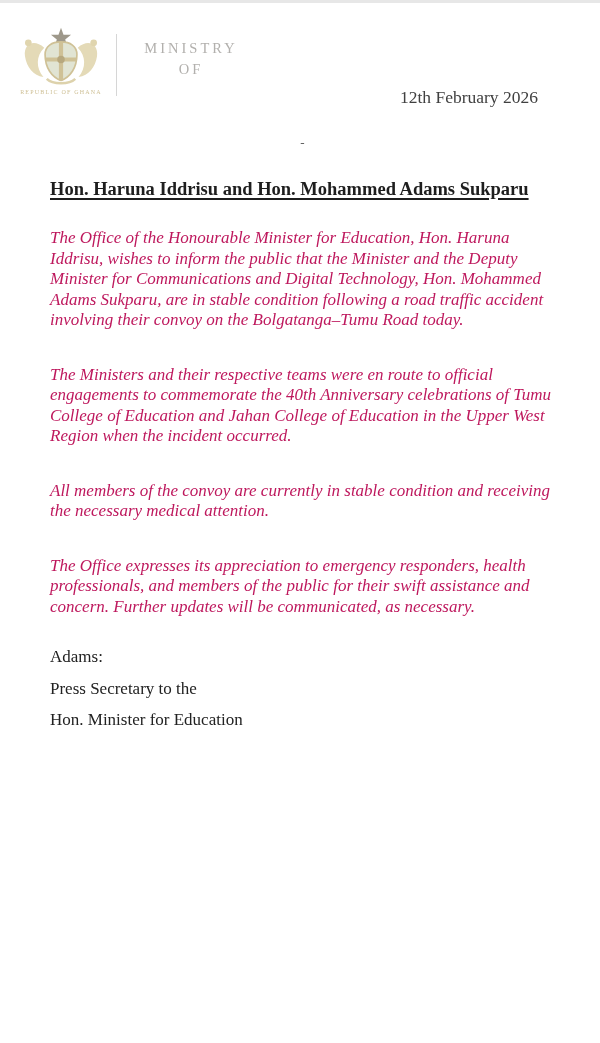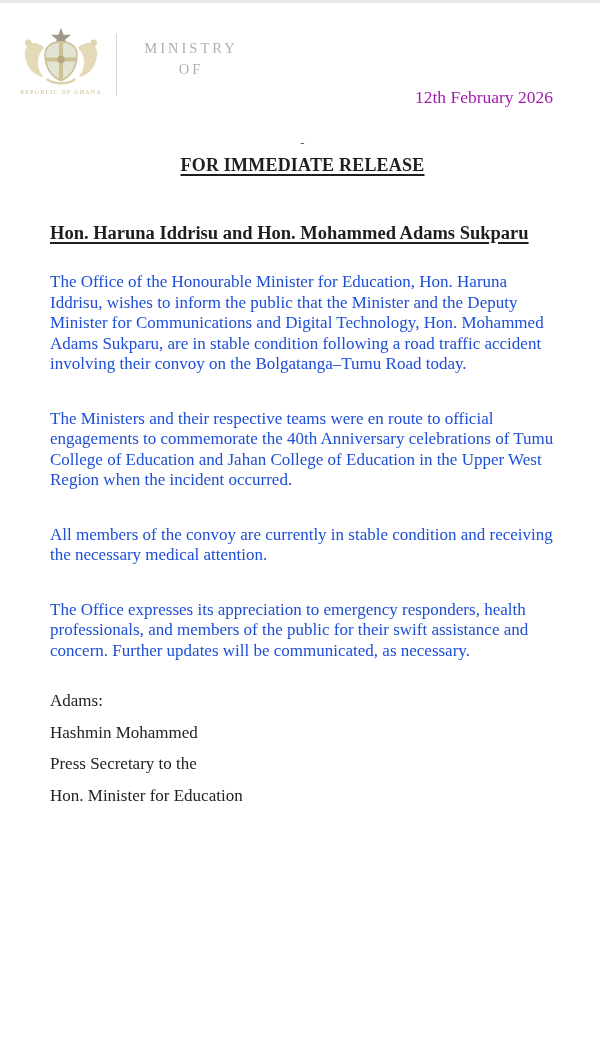--- a/index.html
+++ b/index.html
@@ -44,8 +44,8 @@
     color:#b2b0ad;
   }
   .date-line {
-    position:absolute; top:87px; right:47px;
-    font-size:17.5px; color:#a21caf;
+    position:absolute; top:87px; right:62px;
+    font-size:17.5px; color:#404040;
   }
   
   .content {

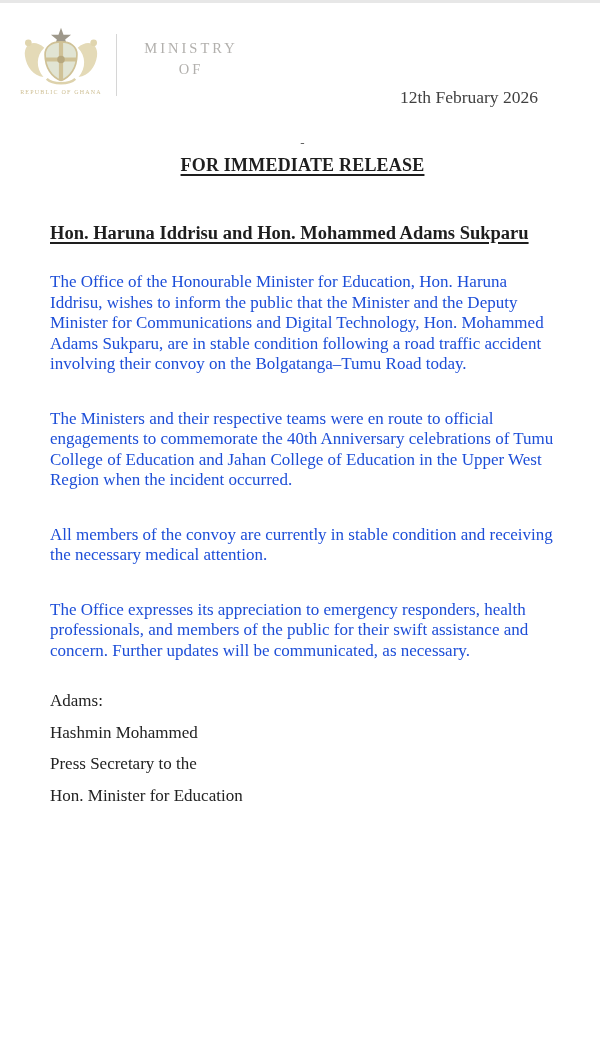--- a/index.html
+++ b/index.html
@@ -121,9 +121,6 @@
   <main class="content">
     <div class="center-dash">-</div>
 
-    <div class="fir">
-      <span class="u">FOR IMMEDIATE RELEASE</span>
-    </div>
 
     <h1 class="headline">
       <div><span class="u">Hon. Haruna Iddrisu and Hon. Mohammed Adams Sukparu</span></div>

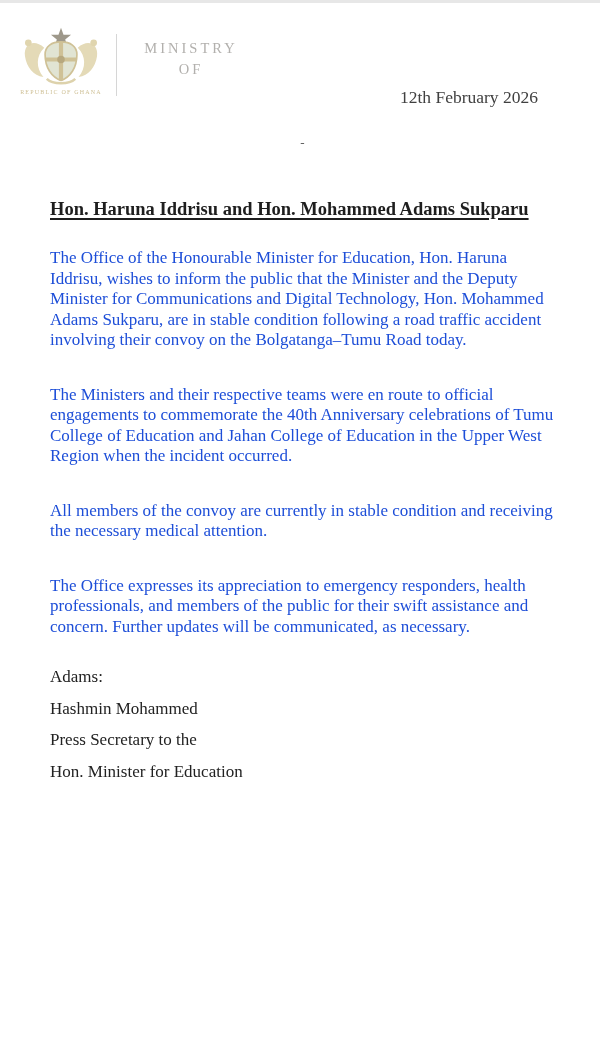--- a/index.html
+++ b/index.html
@@ -68,7 +68,7 @@
     text-underline-offset:3px;
   }
   .headline {
-    margin-top:44px;
+    margin-top:24px;
     font-size:18.5px; font-weight:bold;
     line-height:27px;
   }

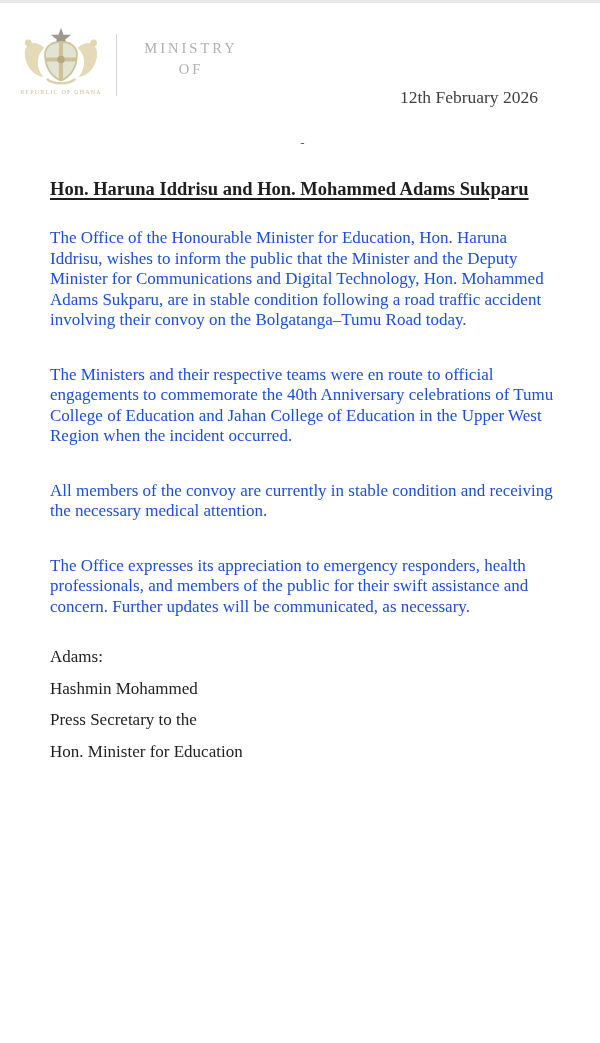--- a/index.html
+++ b/index.html
@@ -76,7 +76,8 @@
     margin-top:34px;
     font-size:17px;
     line-height:20.5px;
-    color:#1d4ed8;
+    color:#be185d;
+    font-style:italic;
   }
   .body-para.first { margin-top:25px; }
   .signature { margin-top:30px; }

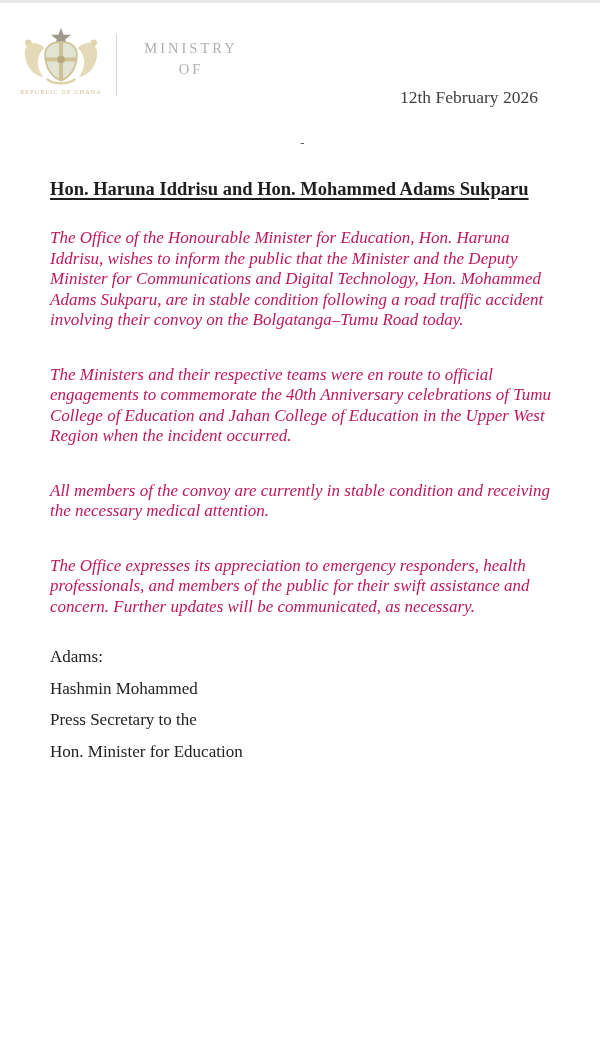--- a/index.html
+++ b/index.html
@@ -134,7 +134,6 @@
 
     <div class="signature">
       <p>Adams:</p>
-      <p>Hashmin Mohammed</p>
       <p>Press Secretary to the</p>
       <p>Hon. Minister for Education</p>
     </div>

